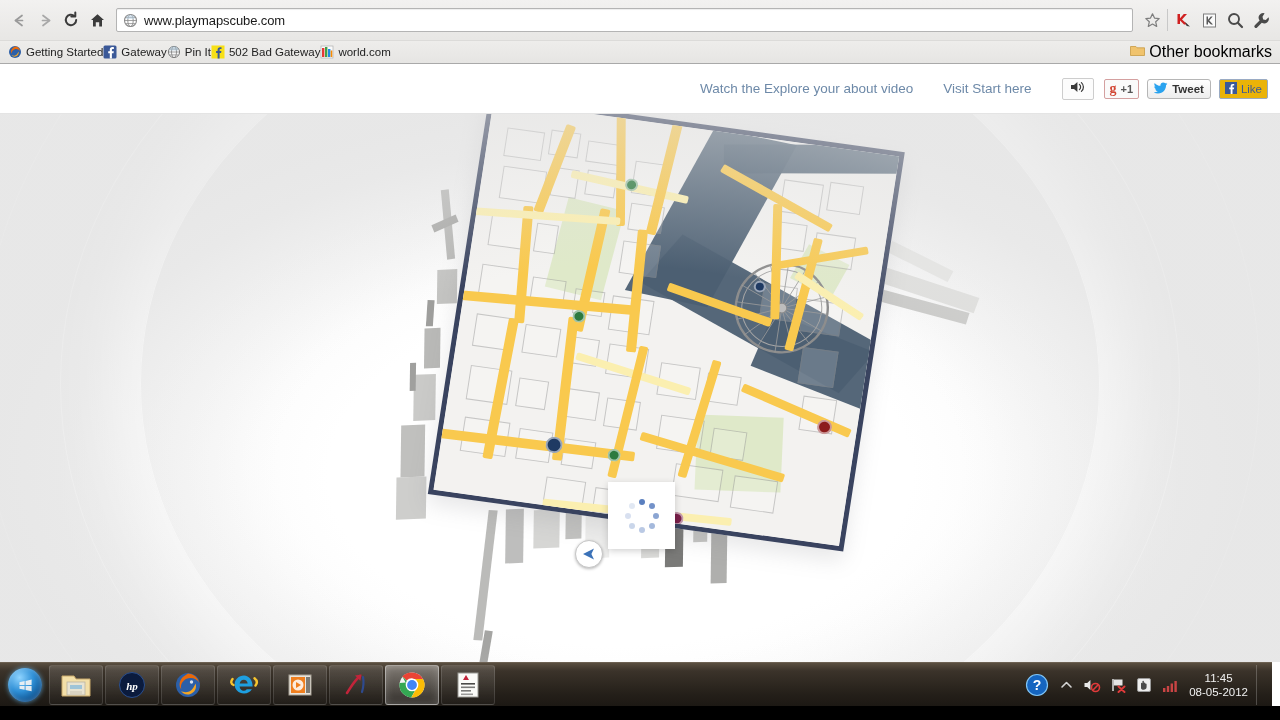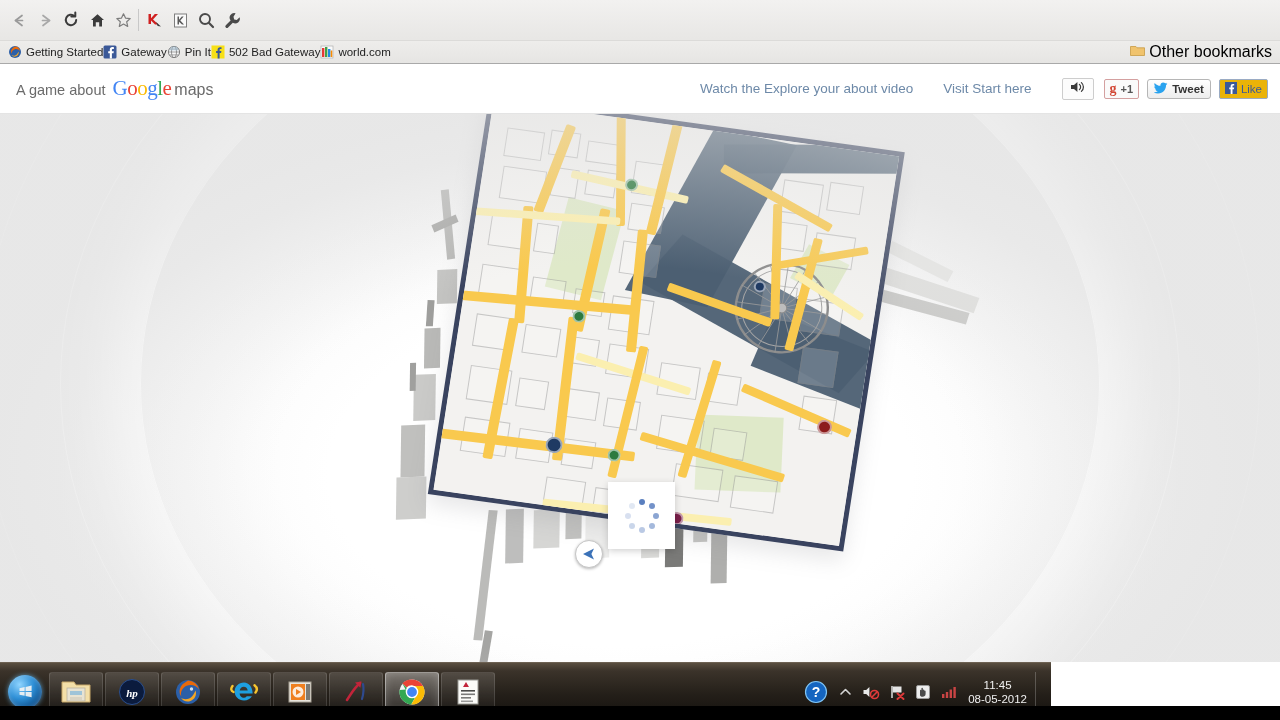--- a/index.html
+++ b/index.html
@@ -248,6 +248,17 @@
         </svg>
       </div>
 
+      <div class="omnibox">
+        <span class="favicon">
+          <svg width="15" height="15" viewBox="0 0 15 15">
+            <circle cx="7.5" cy="7.5" r="6" fill="#fdfdfd" stroke="#8b8b8b" stroke-width="1.1"></circle>
+            <ellipse cx="7.5" cy="7.5" rx="2.7" ry="6" fill="none" stroke="#8b8b8b" stroke-width="0.9"></ellipse>
+            <path d="M1.7 7.5 L13.3 7.5 M2.7 4.4 L12.3 4.4 M2.7 10.6 L12.3 10.6" stroke="#8b8b8b" stroke-width="0.8"></path>
+            <path d="M3.2 3.4 A6 6 0 0 1 11.5 3.2 L11.5 6 L3.2 6 Z" fill="#b9d4e8" opacity="0.5"></path>
+          </svg>
+        </span>
+        <span class="urltext">www.playmapscube.com</span>
+      </div>
 
       <div class="star-btn" title="Bookmark">
         <svg width="17" height="17" viewBox="0 0 17 17">

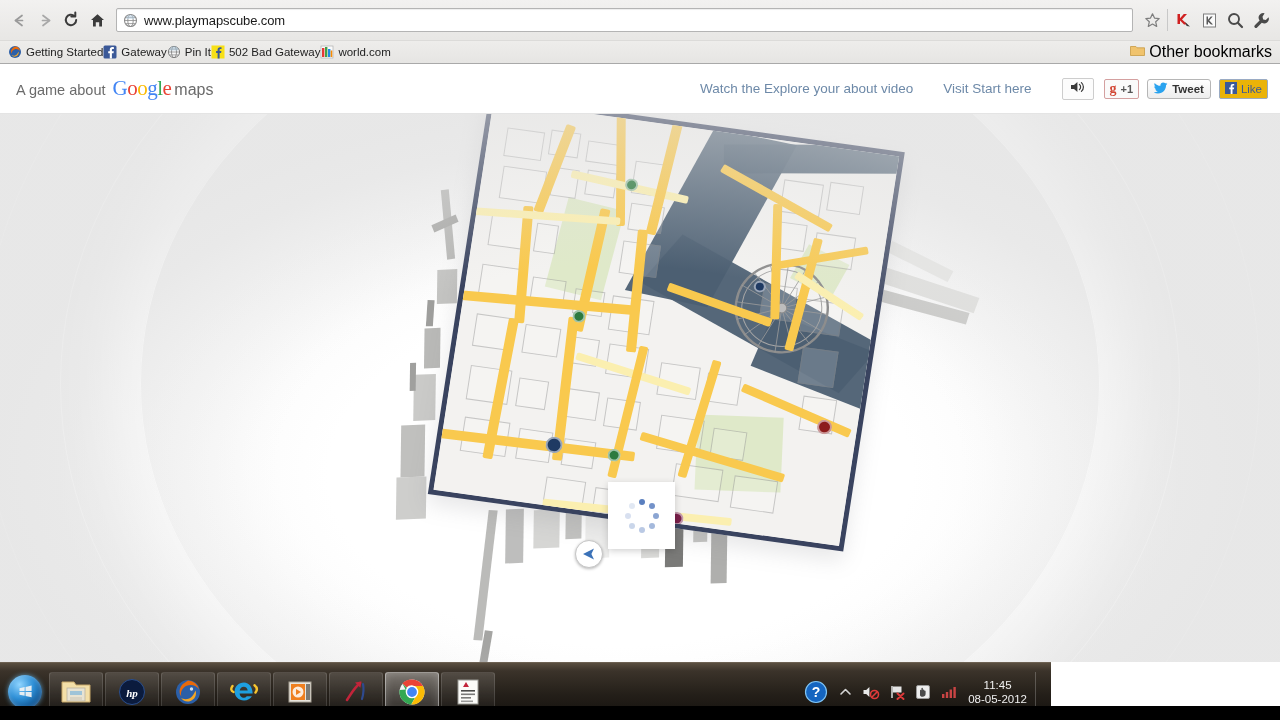--- a/index.html
+++ b/index.html
@@ -368,11 +368,6 @@
   <div class="game-header">
 
 
-    <div class="tagline">
-      <span class="about">A game about</span>
-      <span class="gword"><span class="g-b">G</span><span class="g-r">o</span><span class="g-y">o</span><span class="g-b">g</span><span class="g-g">l</span><span class="g-r">e</span></span>
-      <span class="maps-word">maps</span>
-    </div>
 
     <div class="header-right">
 

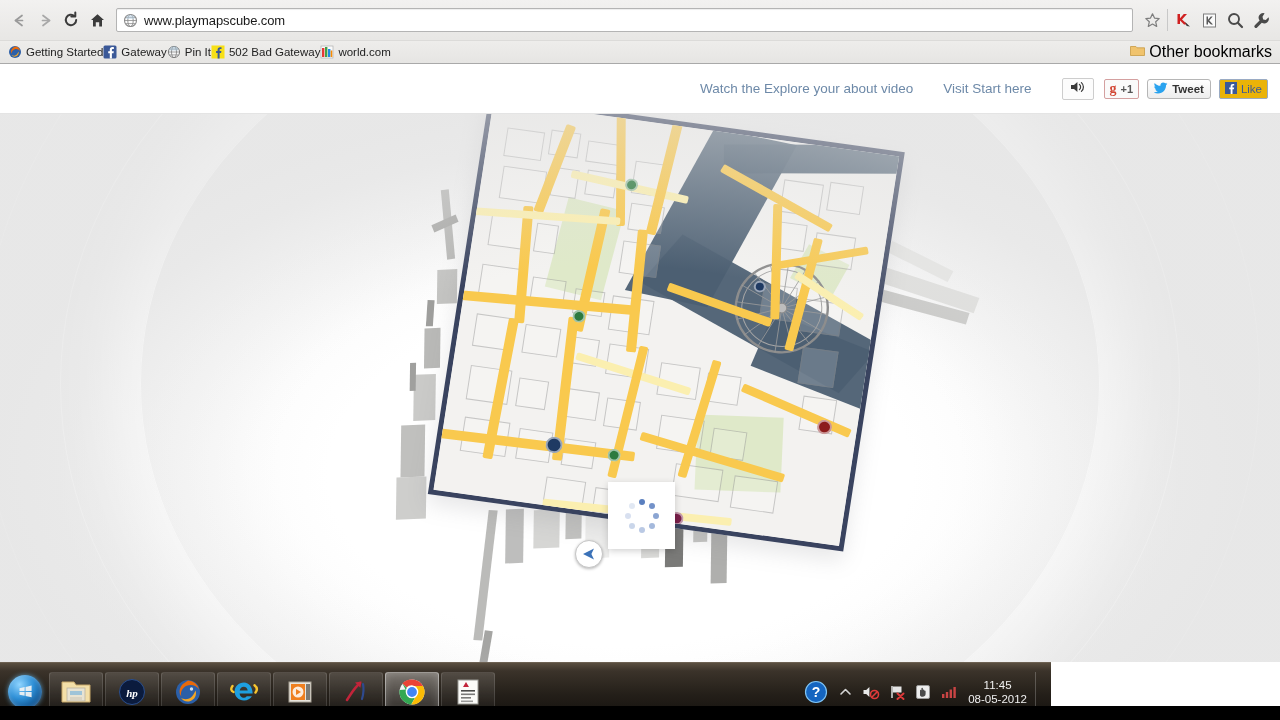--- a/index.html
+++ b/index.html
@@ -176,10 +176,10 @@
 
   
   .taskbar {
-    position:absolute; left:0; bottom:0; width:1051px; height:58px;
+    position:absolute; left:0; bottom:0; width:1272px; height:58px;
     background:linear-gradient(180deg,#5a4f40 0%,#3b332a 14%,#241f19 55%,#14110d 100%);
     border-top:1px solid #6d6152;
-    display:flex; align-items:center;
+    display:flex; align-items:flex-start;
   }
   .tb-inner { height:44px; display:flex; align-items:center; width:100%; }
   .start-orb {

